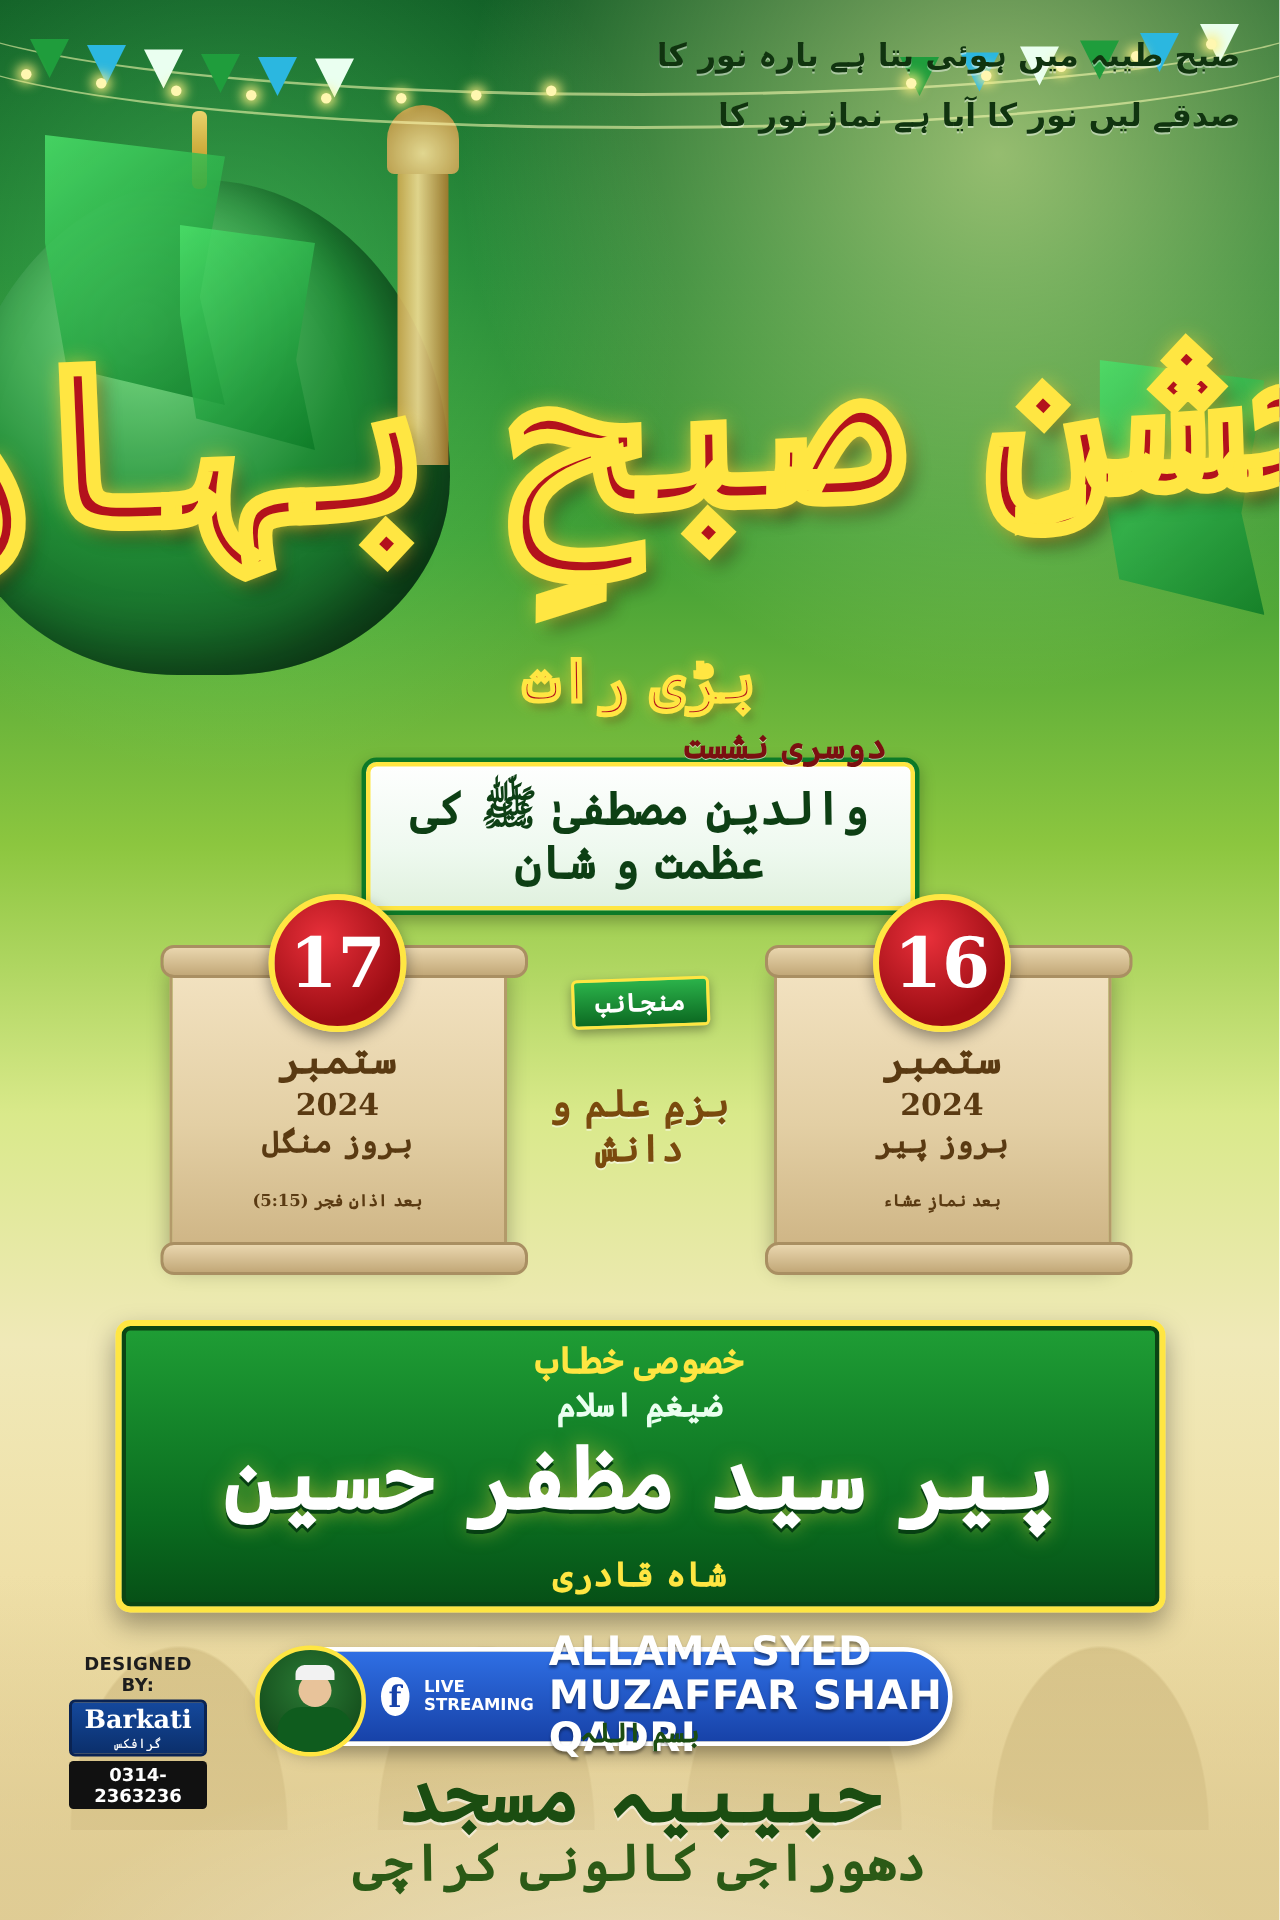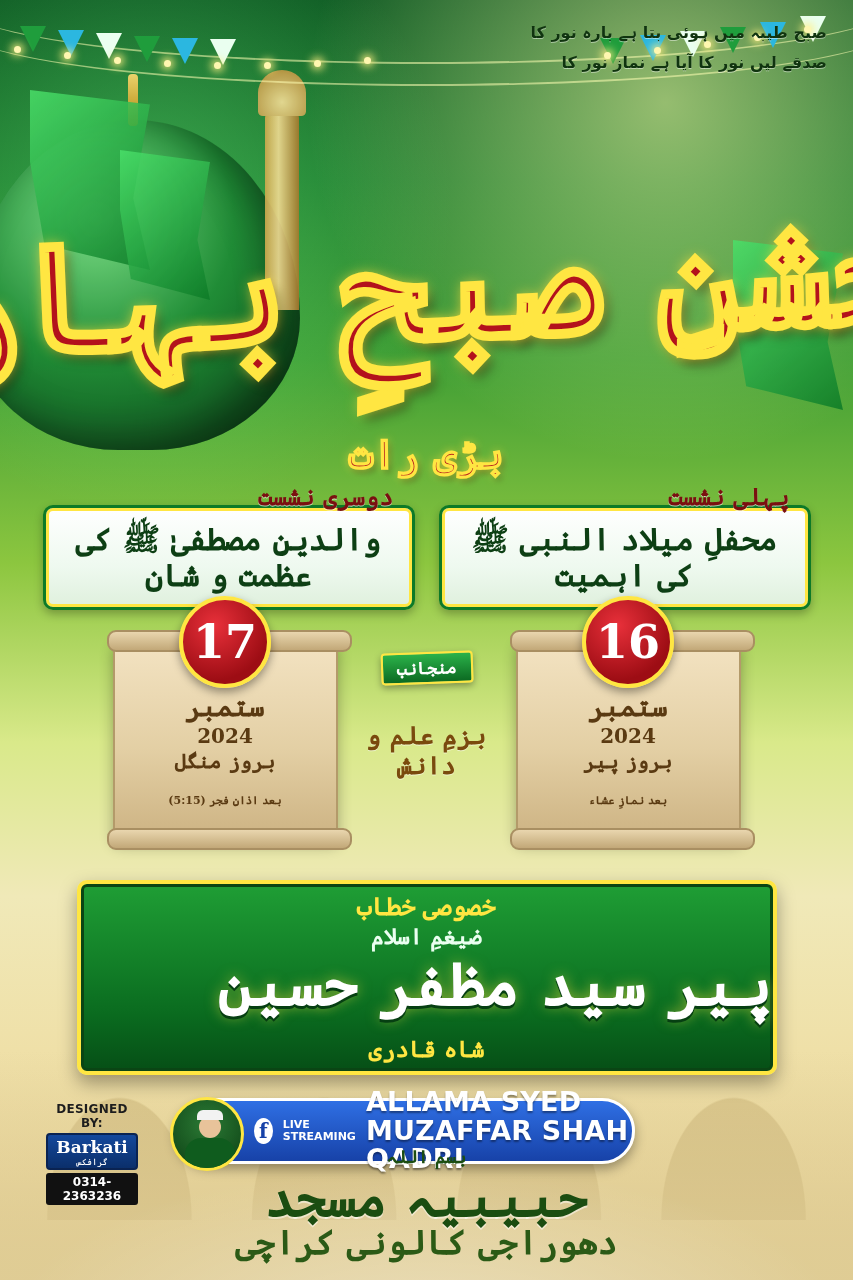--- a/index.html
+++ b/index.html
@@ -76,7 +76,7 @@
     position:absolute; top:18px; right:26px; width:560px; text-align:right;
     direction:rtl; color:#10340f; line-height:1.9;
   }
-  .couplet div{ font-size:16px; font-weight:bold; text-shadow:0 1px 0 rgba(255,255,255,.45); }
+  .couplet div{ font-size:21px; font-weight:bold; text-shadow:0 1px 0 rgba(255,255,255,.45); }
 
   
   .title-wrap{

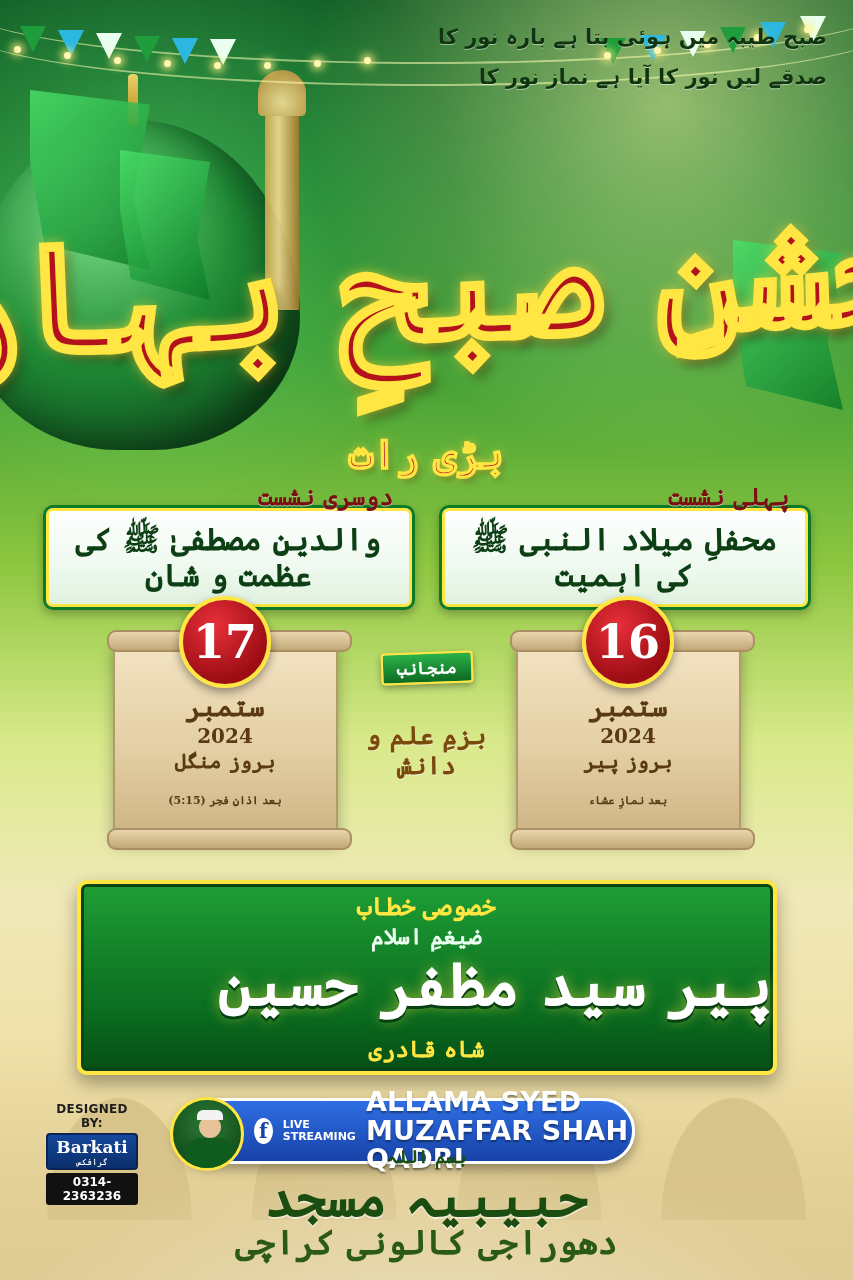--- a/index.html
+++ b/index.html
@@ -314,10 +314,6 @@
 
   <div class="sessions">
     <div class="session">
-      <div class="slabel">پہلی نشست</div>
-      <div class="stext">محفلِ میلاد النبی ﷺ کی اہمیت</div>
-    </div>
-    <div class="session">
       <div class="slabel">دوسری نشست</div>
       <div class="stext">والدینِ مصطفیٰ ﷺ کی عظمت و شان</div>
     </div>

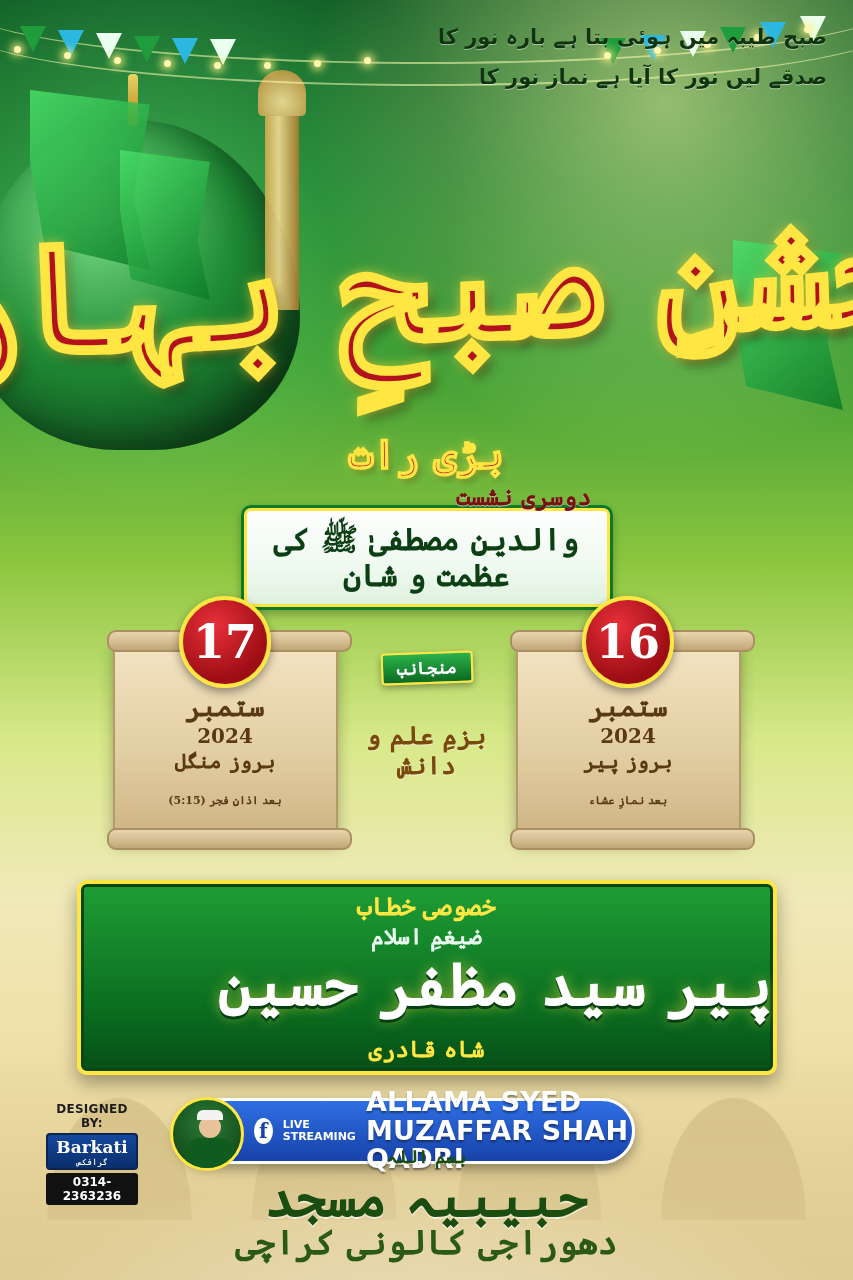--- a/index.html
+++ b/index.html
@@ -194,7 +194,7 @@
   }
   .speaker .name{
     font-family:"DejaVu Serif", serif; font-size:60px; font-weight:bold; color:#ffffff;
-    text-shadow:0 3px 0 #063f12, 0 0 14px rgba(255,230,66,.55); line-height:1.1; margin-top:2px;text-align:right;
+    text-shadow:0 3px 0 #063f12, 0 0 14px rgba(255,230,66,.55); line-height:1.1; margin-top:2px;
   }
   .speaker .suffix{
     font-family:"DejaVu Serif", serif; font-size:23px; font-weight:bold; color:#ffe642; margin-top:18px;

